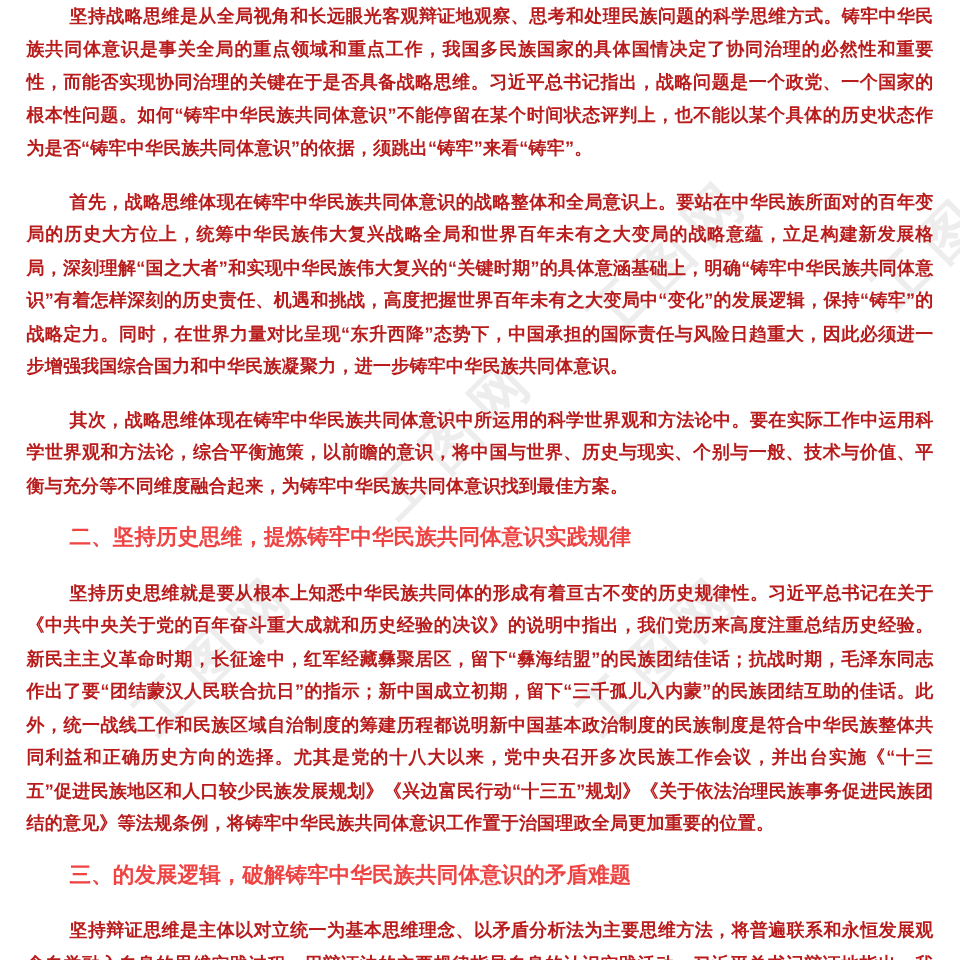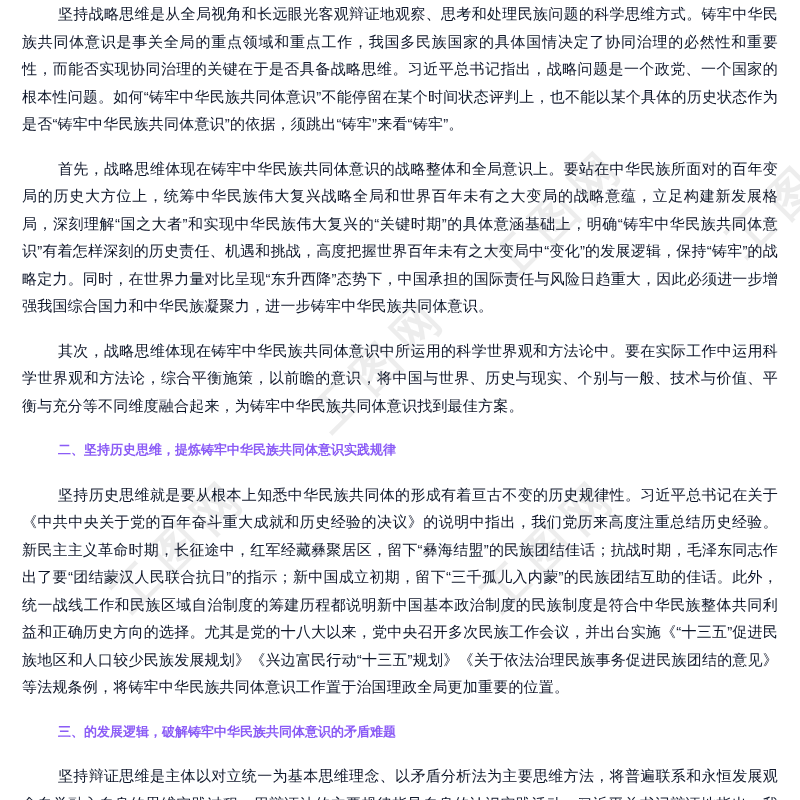--- a/index.html
+++ b/index.html
@@ -50,10 +50,11 @@
     margin: 0 0 17px 0;
     font-size: 15px;
     line-height: 27.5px;
-    color: #0f172a;
+    color: #b91c1c;
     text-indent: 36px;
     text-align: justify;
     letter-spacing: 0.2px;
+    font-weight: bold;
   }
   .doc-heading {
     margin: 0 0 17px 0;

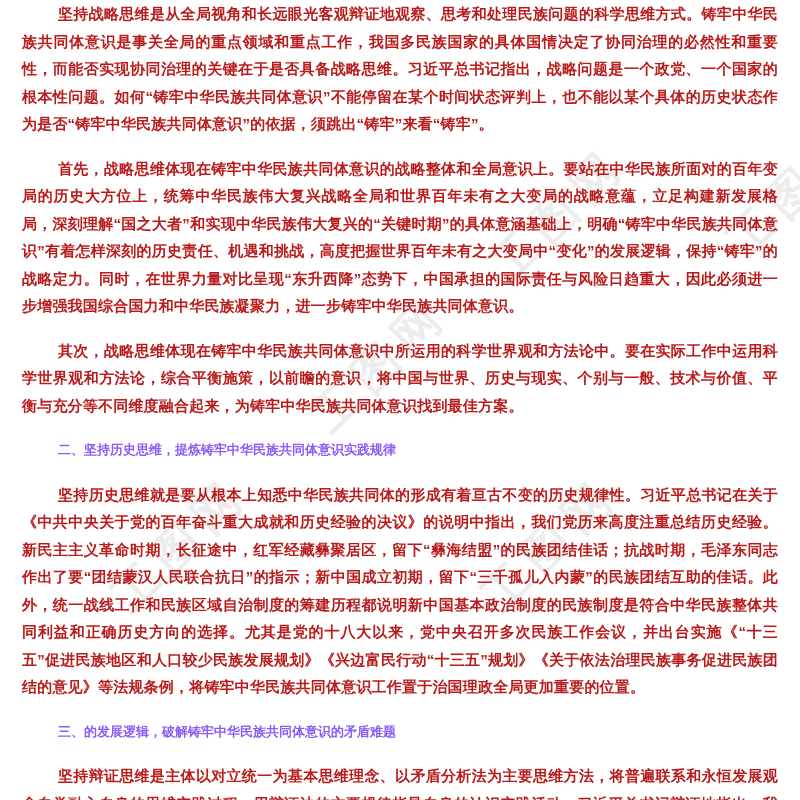--- a/index.html
+++ b/index.html
@@ -58,11 +58,12 @@
   }
   .doc-heading {
     margin: 0 0 17px 0;
-    font-size: 13px;
+    font-size: 18px;
     line-height: 27.5px;
     font-weight: 700;
-    color: #8b5cf6;
+    color: #ef4444;
     text-indent: 36px;
+    font-family: Liberation Mono, monospace;
   }
 </style>
 </head>

